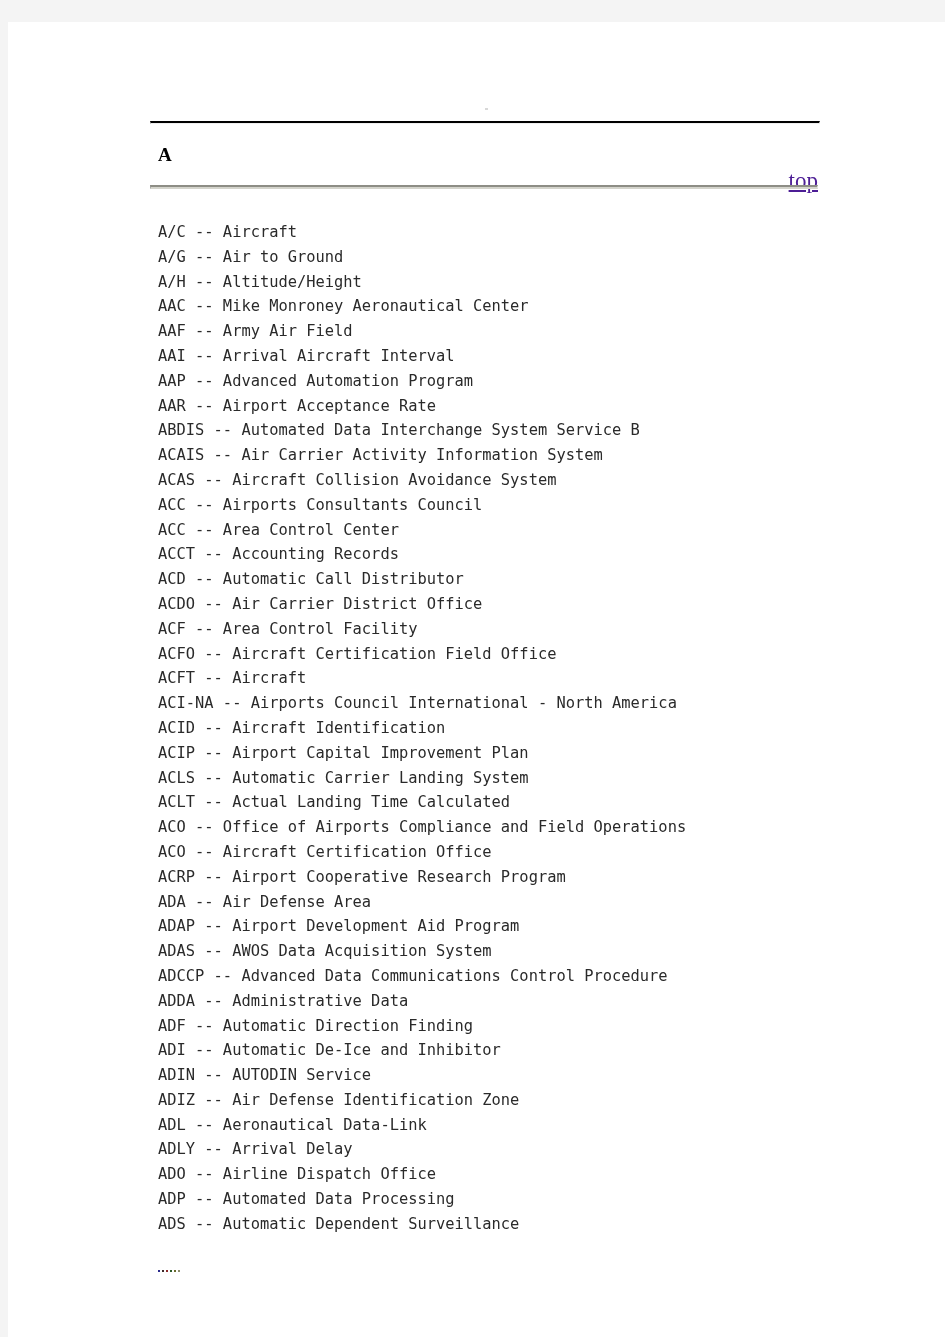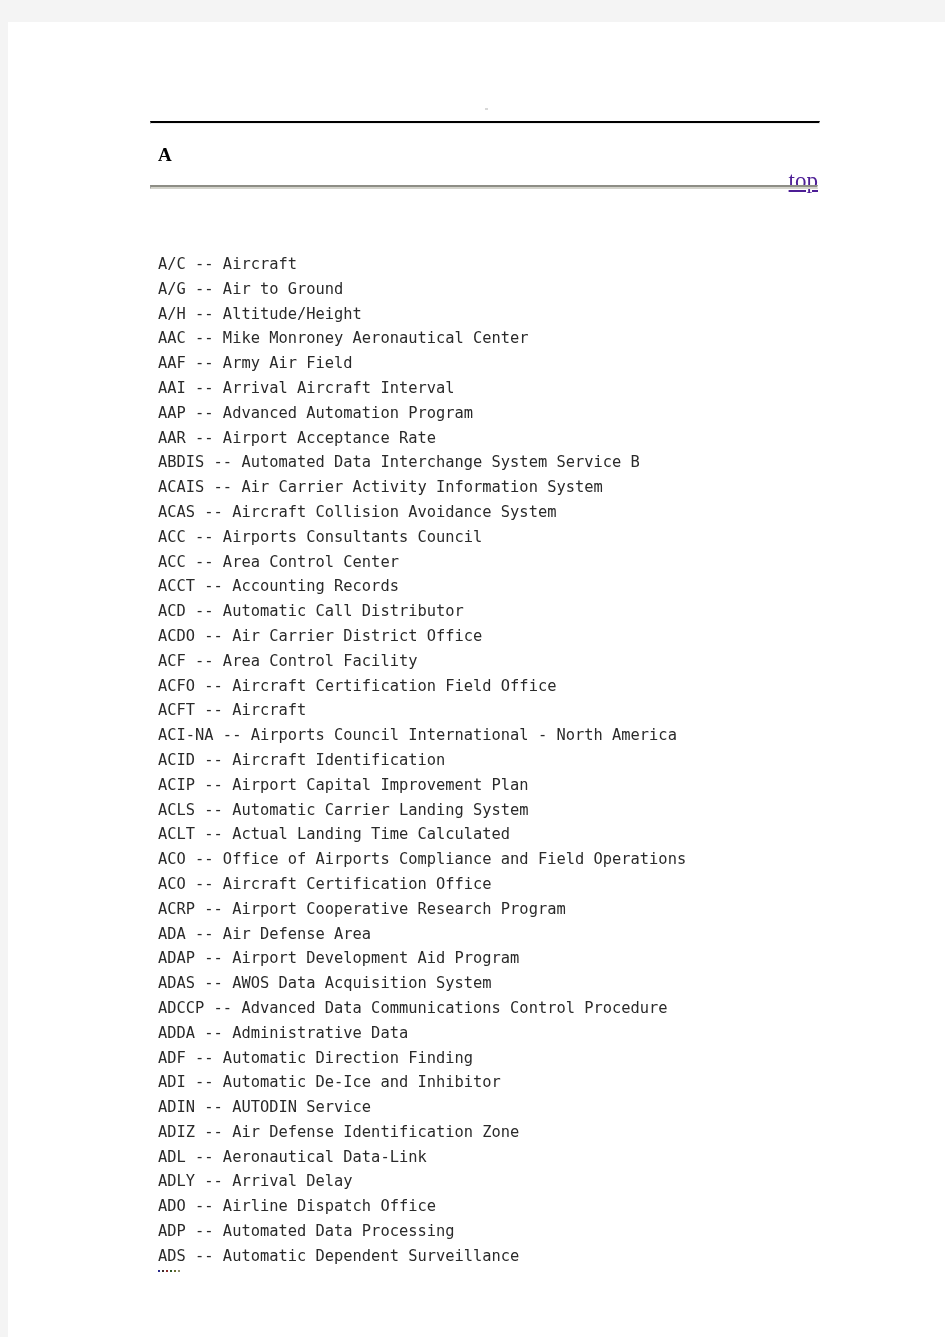--- a/index.html
+++ b/index.html
@@ -117,7 +117,6 @@
     line-height: 24.8px;
     color: #2a2a2a;
     white-space: pre;
-    margin-top: 32px;
   }
 
   .abbrev-line {

